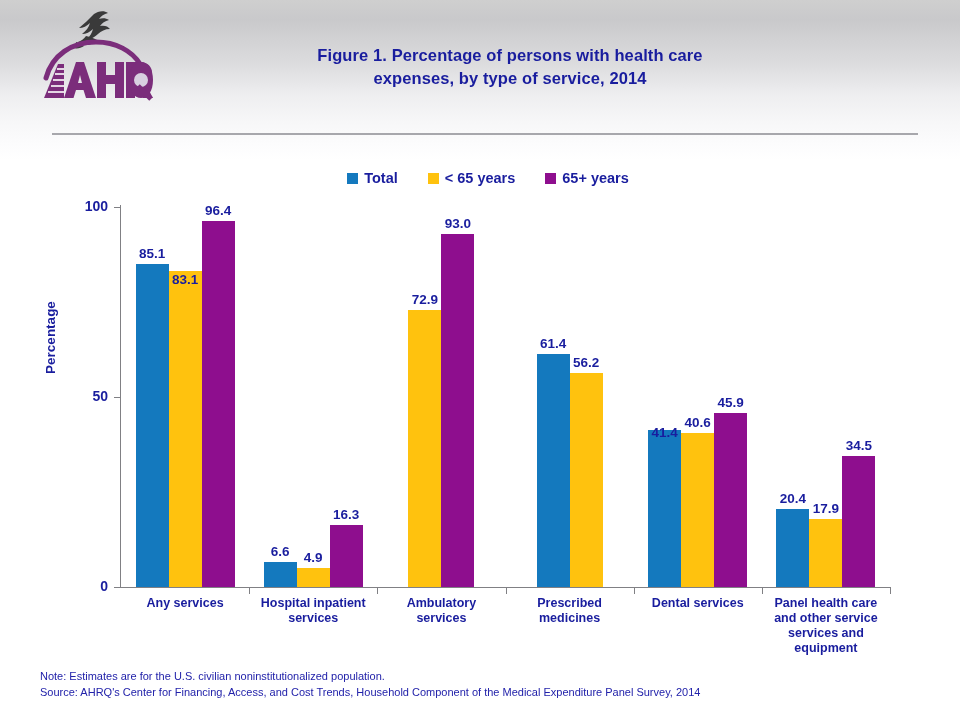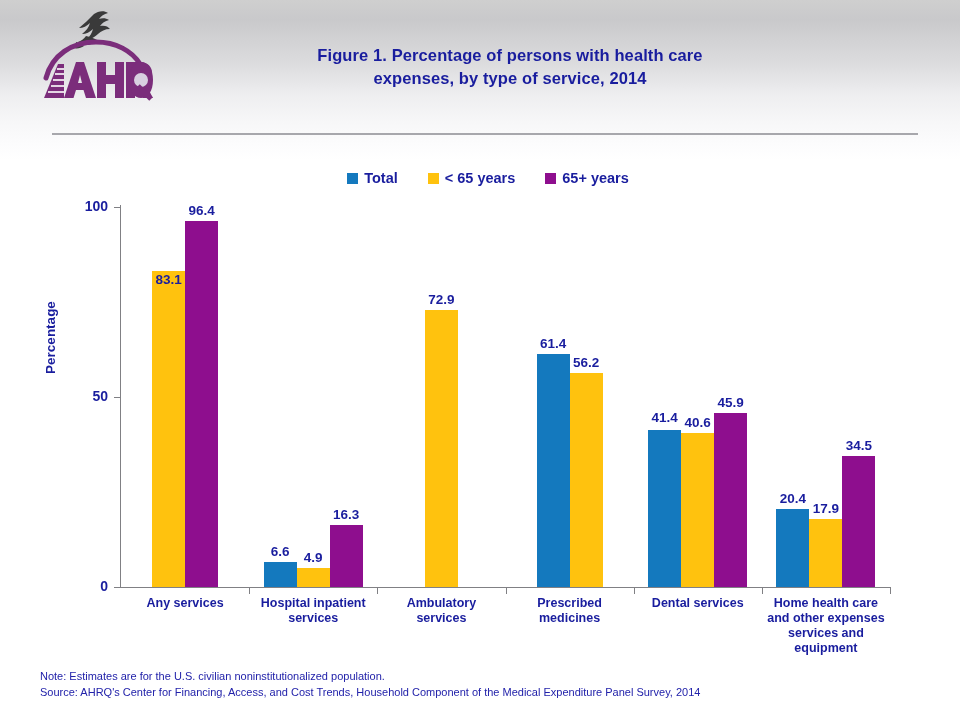--- a/index.html
+++ b/index.html
@@ -299,6 +299,10 @@
             <div class="bar-value" style="bottom: 280.02px;">72.9</div>
             <div class="bar" style="height: 277.02px; background: rgb(255, 194, 14);"></div>
           </div>
+          <div class="bar-wrap" style="width: 33px;">
+            <div class="bar-value" style="bottom: 356.4px;">93.0</div>
+            <div class="bar" style="height: 353.4px; background: rgb(142, 14, 142);"></div>
+          </div>
         </div>
       </div>
       <div class="group" style="left: 384.5px; width: 128.167px;">

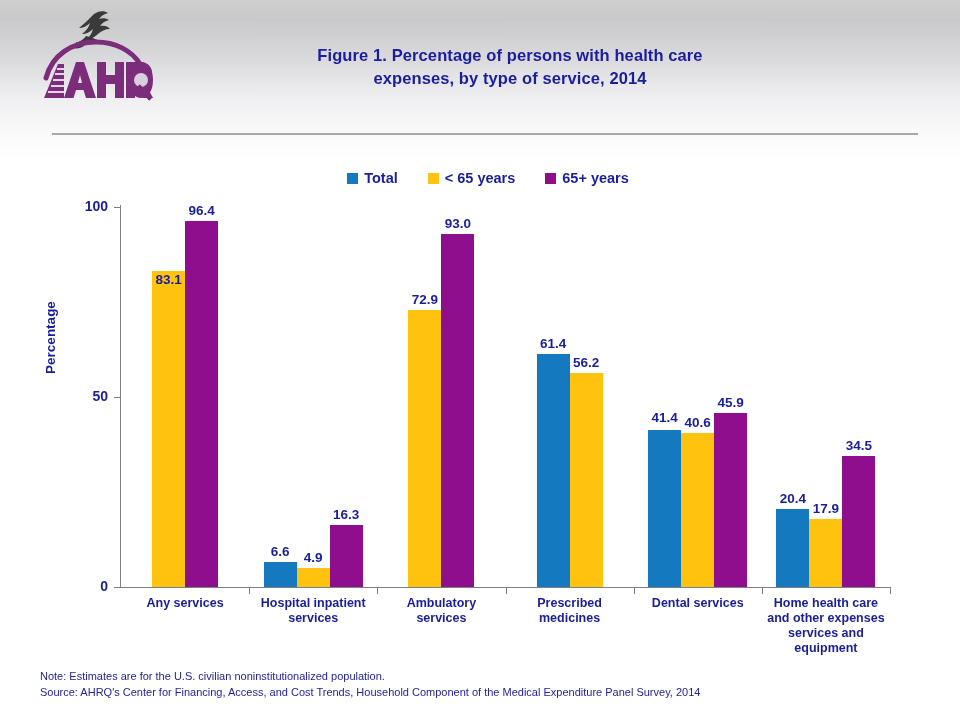--- a/index.html
+++ b/index.html
@@ -268,6 +268,10 @@
       <div class="group" style="left: 0px; width: 128.167px;">
         <div class="bars">
           <div class="bar-wrap" style="width: 33px;">
+            <div class="bar-value" style="bottom: 326.38px;">85.1</div>
+            <div class="bar" style="height: 323.38px; background: rgb(20, 121, 190);"></div>
+          </div>
+          <div class="bar-wrap" style="width: 33px;">
             <div class="bar-value" style="bottom: 300px;">83.1</div>
             <div class="bar" style="height: 315.78px; background: rgb(255, 194, 14);"></div>
           </div>

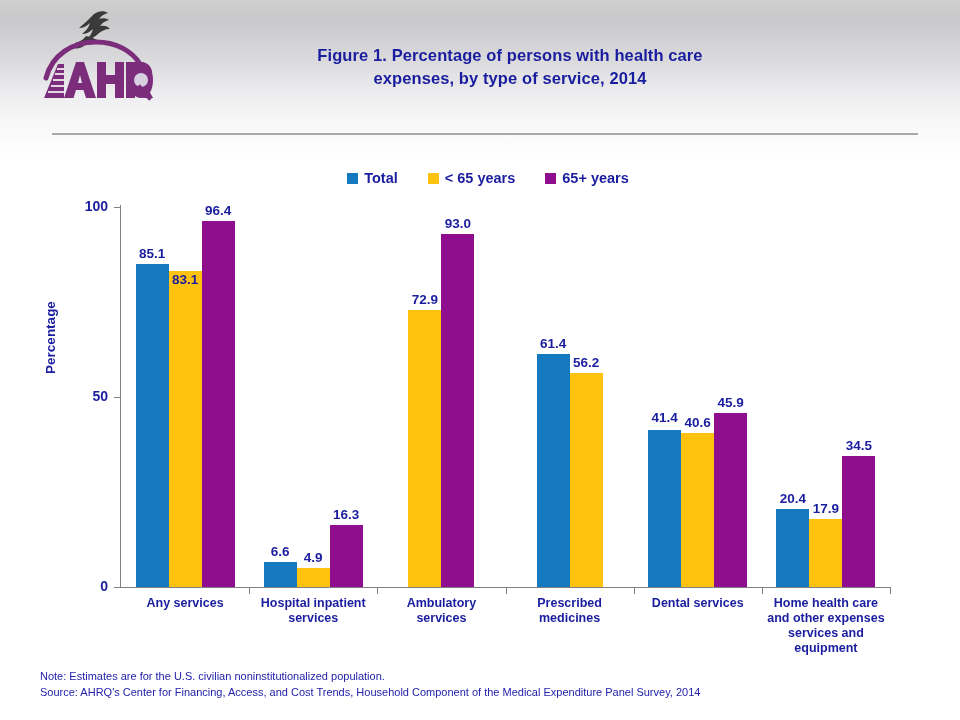--- a/index.html
+++ b/index.html
@@ -324,7 +324,7 @@
       <div class="group" style="left: 512.667px; width: 128.167px;">
         <div class="bars">
           <div class="bar-wrap" style="width: 33px;">
-            <div class="bar-value" style="bottom: 162px;">41.4</div>
+            <div class="bar-value" style="bottom: 147px;">41.4</div>
             <div class="bar" style="height: 157.32px; background: rgb(20, 121, 190);"></div>
           </div>
           <div class="bar-wrap" style="width: 33px;">

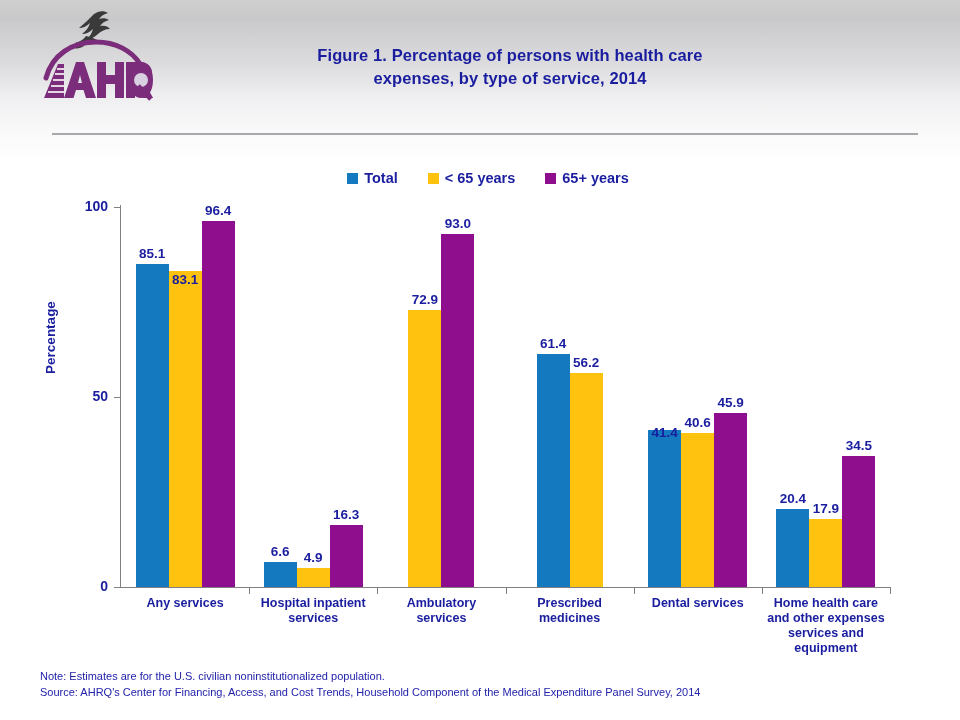--- a/index.html
+++ b/index.html
@@ -374,7 +374,7 @@
         <div>Dental services</div>
       </div>
       <div class="cat-label" style="left: 761.833px; width: 128.167px;">
-        <div>Home health care</div>
+        <div>Panel health care</div>
         <div>and other expenses</div>
         <div>services and</div>
         <div>equipment</div>

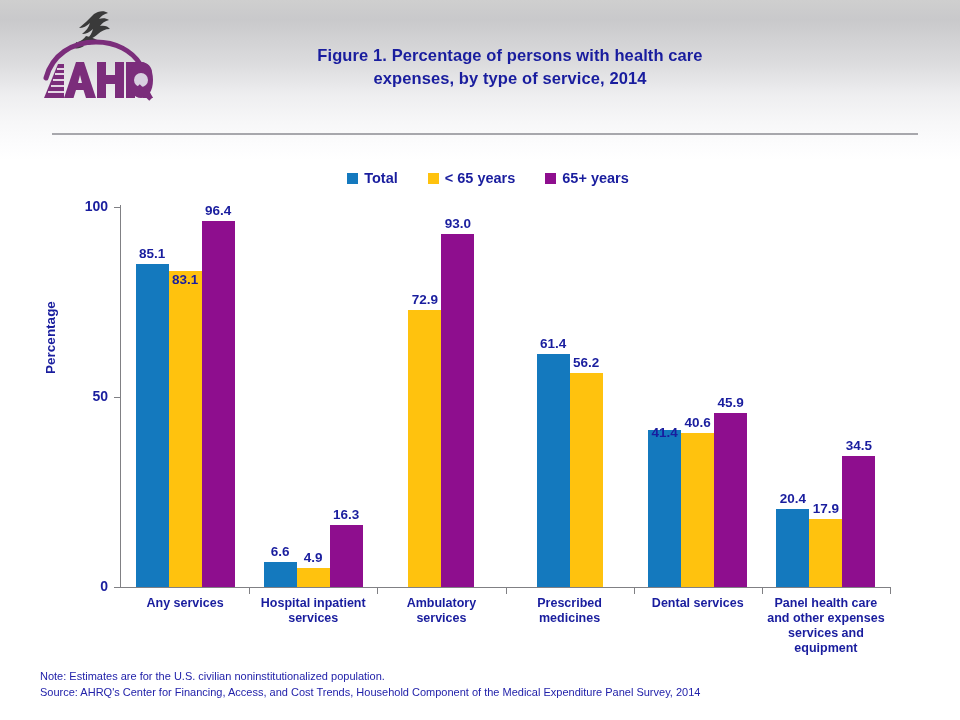--- a/index.html
+++ b/index.html
@@ -375,7 +375,7 @@
       </div>
       <div class="cat-label" style="left: 761.833px; width: 128.167px;">
         <div>Panel health care</div>
-        <div>and other expenses</div>
+        <div>and other service</div>
         <div>services and</div>
         <div>equipment</div>
       </div>

